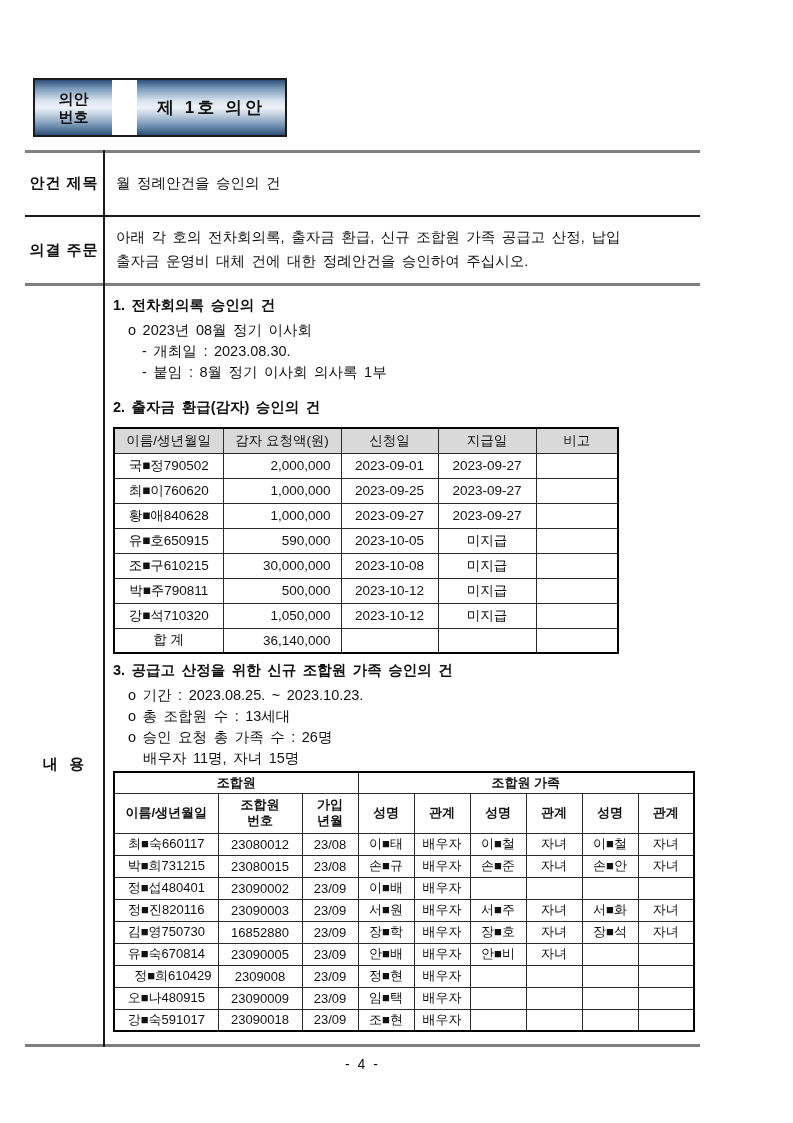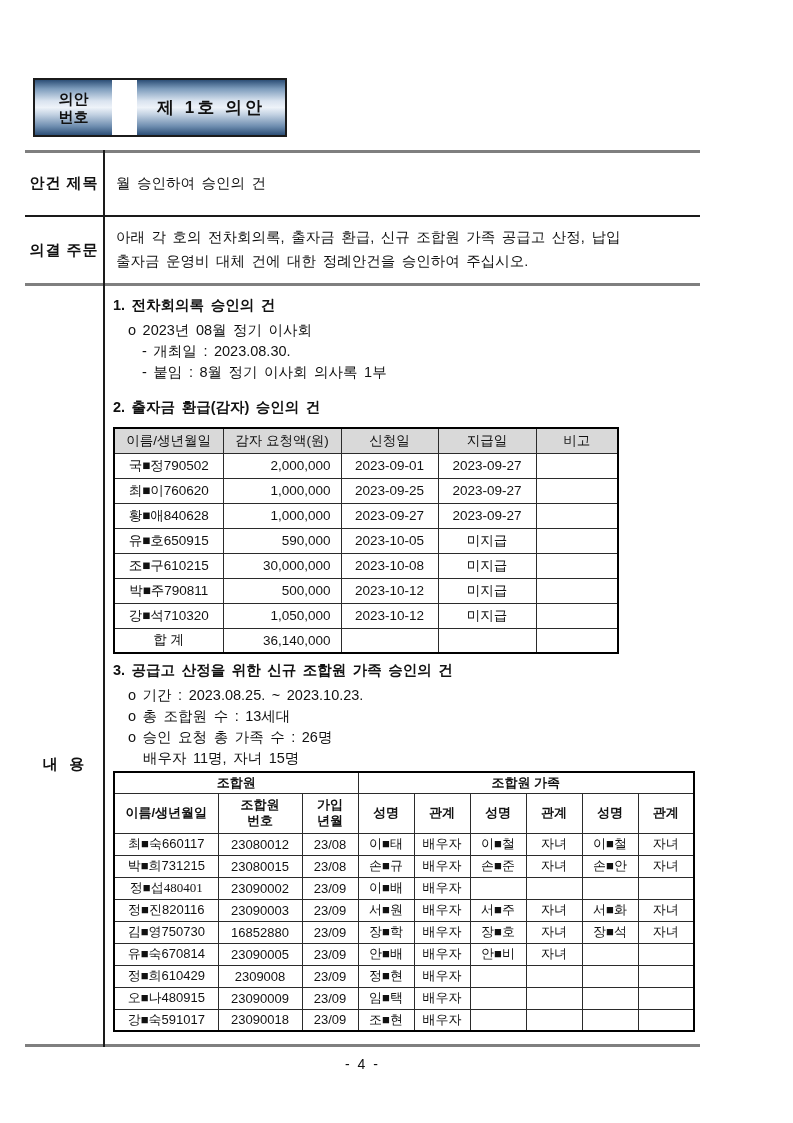--- a/index.html
+++ b/index.html
@@ -72,7 +72,7 @@
   <div class="row-label" style="top:217px;height:66px">의결 주문</div>
   <div class="row-label" style="top:292px;height:944px">내  용</div>
 
-  <div class="field-value" style="left:116px;top:152px;height:63px">월 승인하여 승인의 건</div>
+  <div class="field-value" style="left:116px;top:152px;height:63px">월 정례안건을 승인의 건</div>
   <div class="field-value multi" style="left:116px;top:217px;height:66px;width:584px">아래 각 호의 전차회의록, 출자금 환급, 신규 조합원 가족 공급고 산정, 납입
 출자금 운영비 대체 건에 대한 정례안건을 승인하여 주십시오.</div>
 

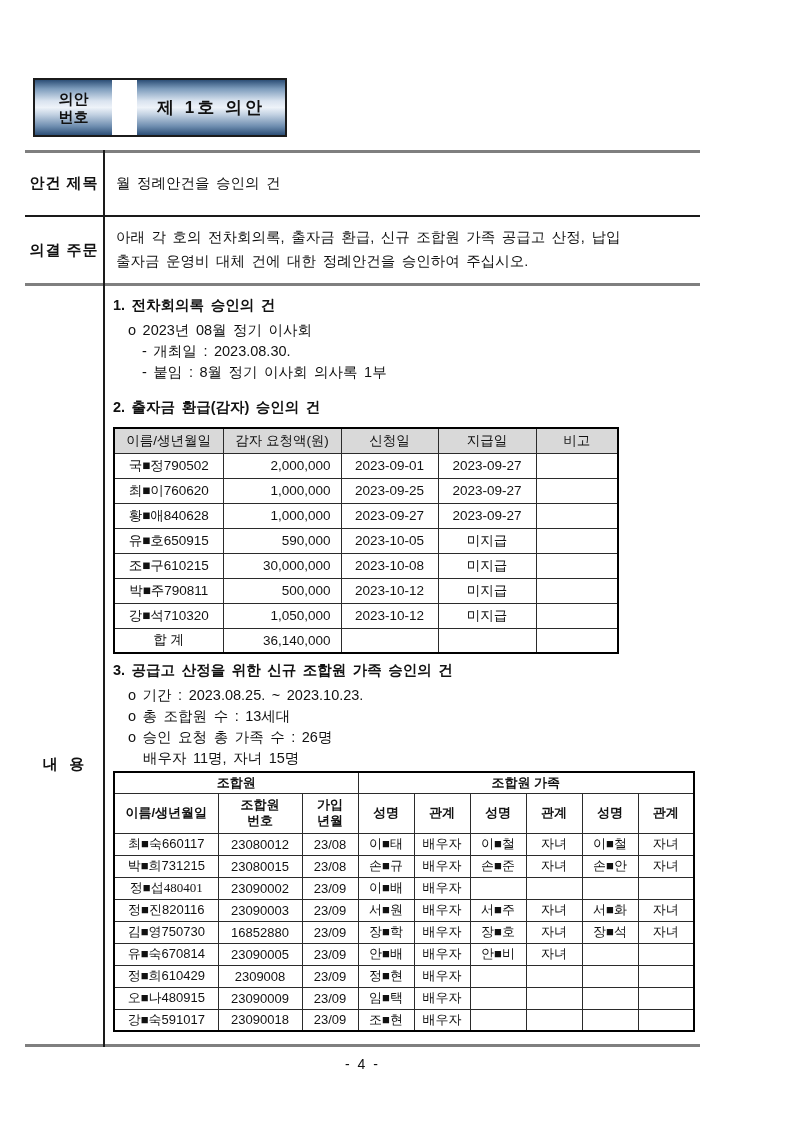--- a/index.html
+++ b/index.html
@@ -220,7 +220,7 @@
           <td style="text-align: center;">자녀</td>
         </tr>
         <tr>
-          <td style="text-align: center; font-family: Liberation Serif, serif;">정■섭480401</td>
+          <td style="text-align: center;">정■섭480401</td>
           <td style="text-align: center;">23090002</td>
           <td style="text-align: center;">23/09</td>
           <td style="text-align: center;">이■배</td>

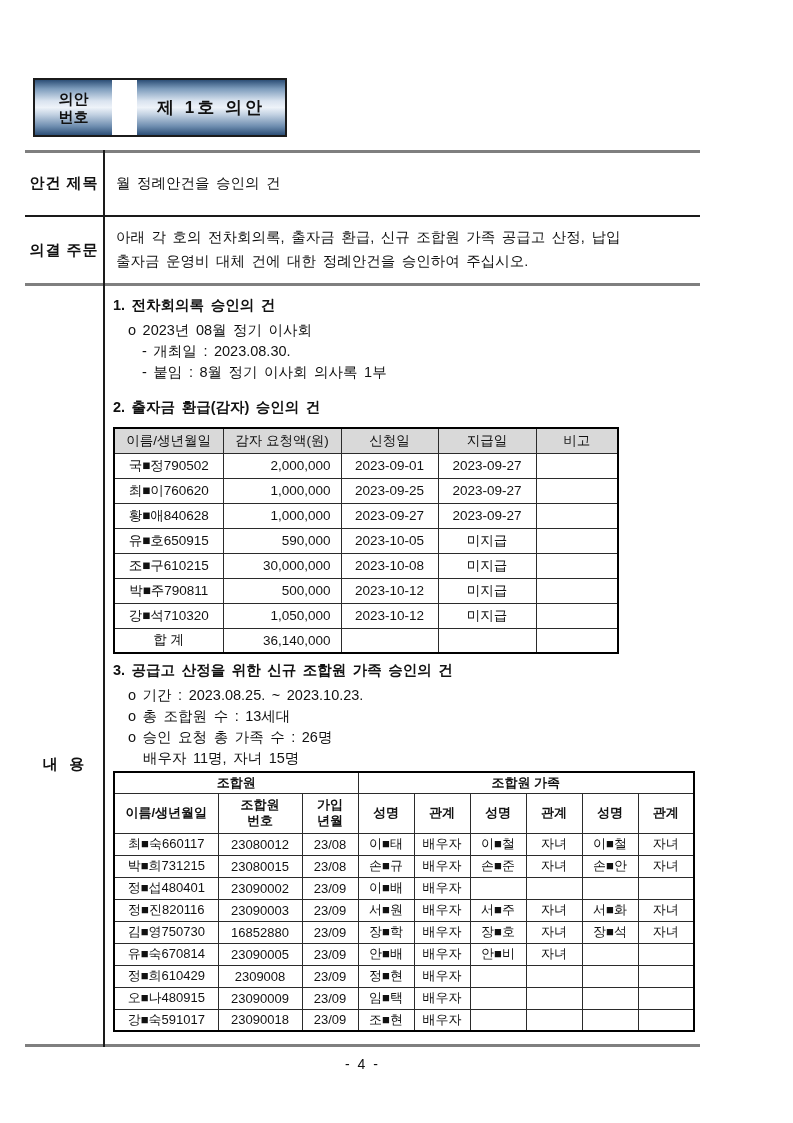--- a/index.html
+++ b/index.html
@@ -264,7 +264,7 @@
           <td style="text-align: center;"></td>
         </tr>
         <tr>
-          <td style="text-align: center;">정■희610429</td>
+          <td style="text-align: right;">정■희610429</td>
           <td style="text-align: center;">2309008</td>
           <td style="text-align: center;">23/09</td>
           <td style="text-align: center;">정■현</td>

